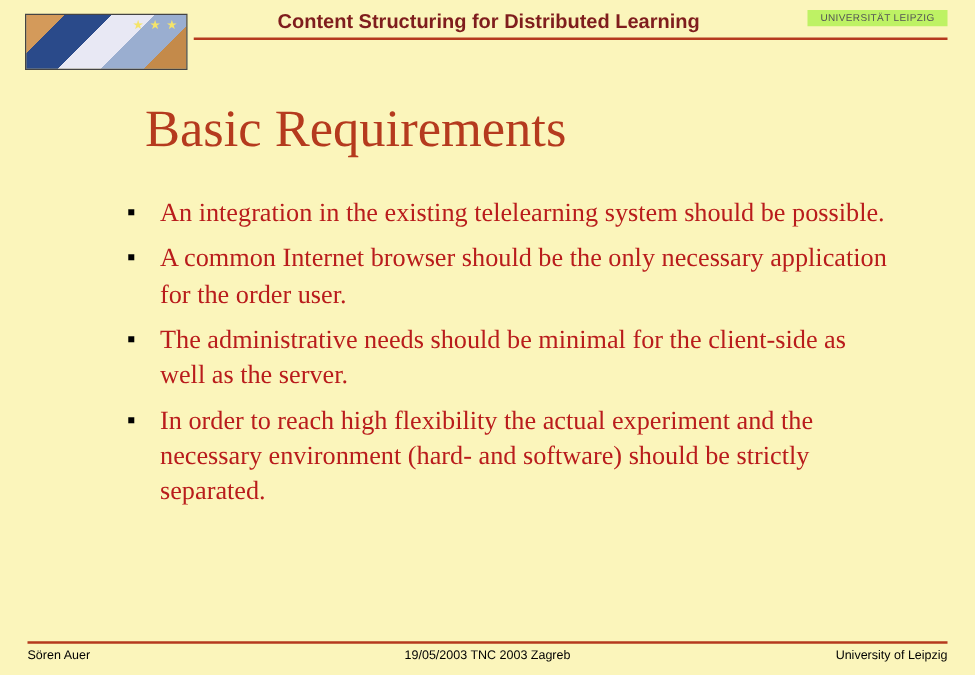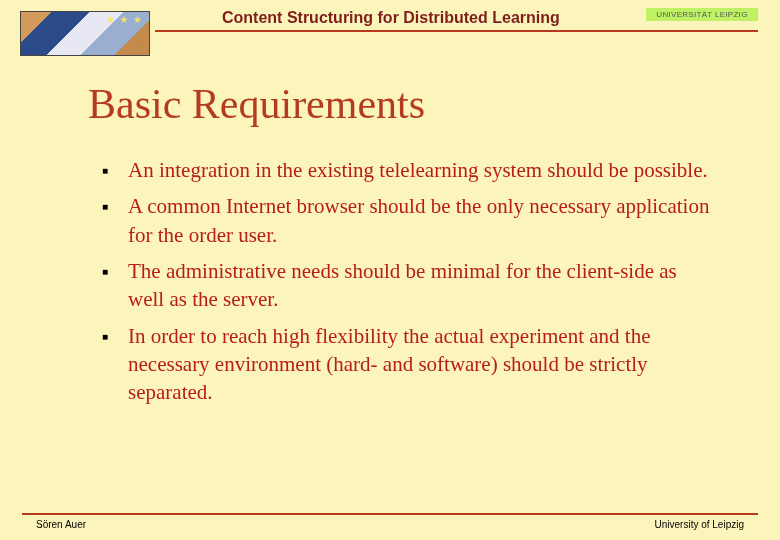--- a/index.html
+++ b/index.html
@@ -67,7 +67,7 @@
     font-size: 42px;
     color: #b53a1e;
     font-weight: normal;
-    margin: 22px 0 0 88px;
+    margin: 22px 0 0 116px;
   }
   .content {
     margin: 28px 62px 0 102px;

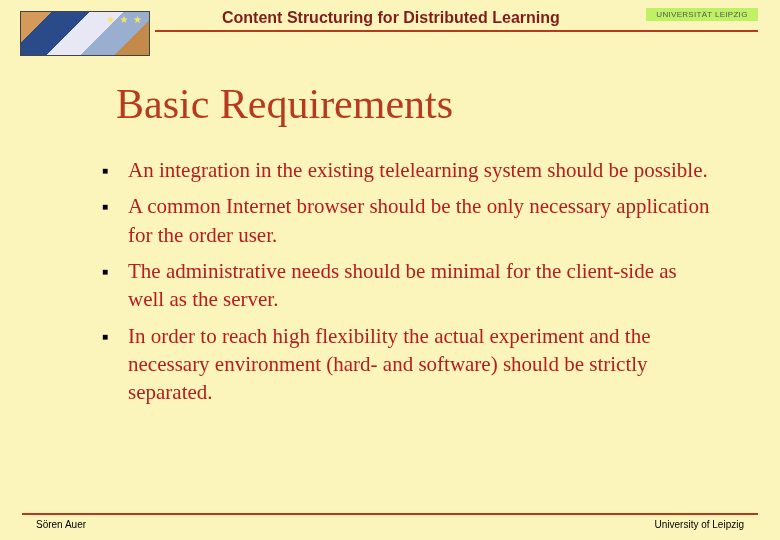--- a/index.html
+++ b/index.html
@@ -108,7 +108,7 @@
     font-family: Arial, Helvetica, sans-serif;
     font-size: 10px;
     color: #000;
-    padding: 0 36px;
+    padding: 0 22px;
   }
   .footer-center { text-align: center; flex: 1; }
   .footer-left { flex: 0 0 150px; }

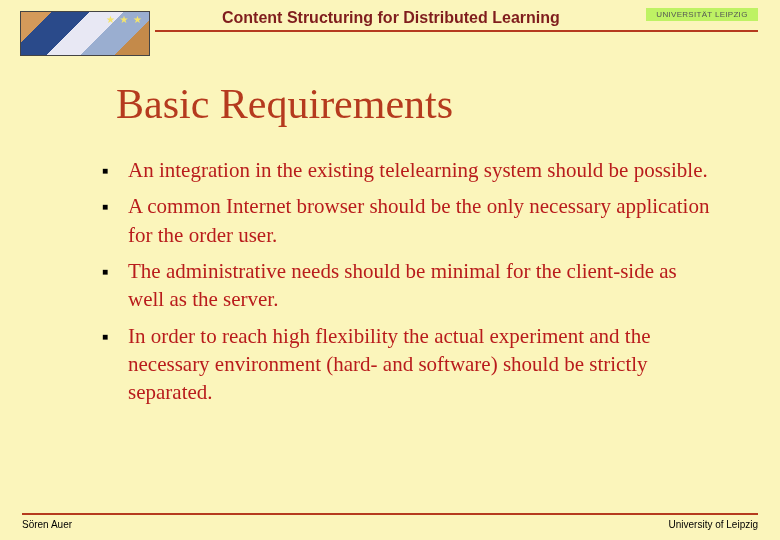--- a/index.html
+++ b/index.html
@@ -151,6 +151,7 @@
   <div class="rule-bottom"></div>
   <div class="footer-row">
     <div class="footer-left">Sören Auer</div>
+    <div class="footer-center">19/05/2003   TNC 2003 Zagreb</div>
     <div class="footer-right">University of Leipzig</div>
   </div>
 </div>

